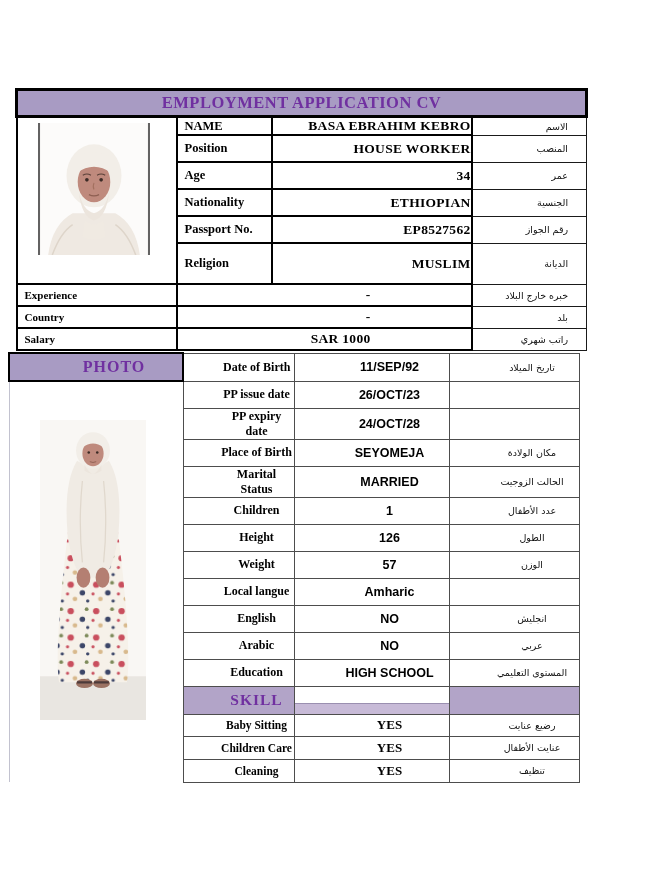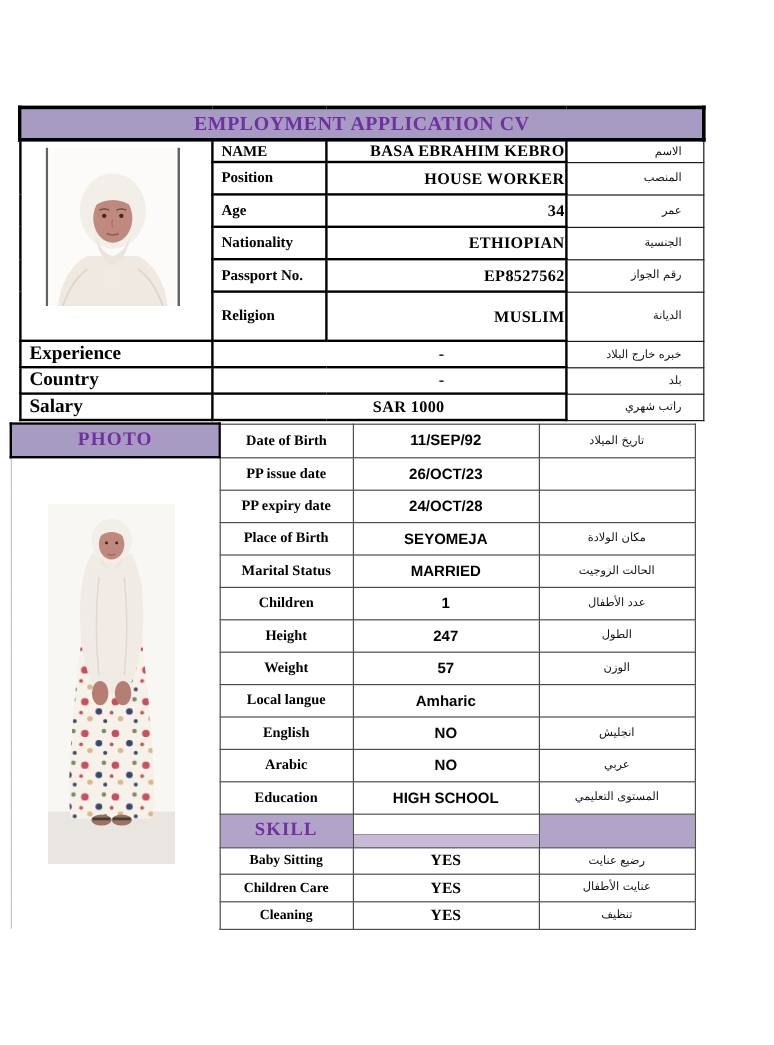--- a/index.html
+++ b/index.html
@@ -22,7 +22,7 @@
   #t1 .hdr span { color:var(--purple-tx); font-weight:bold; font-size:16.5px; letter-spacing:.5px; }
   #t1 td.lb { font-weight:bold; font-size:12.5px; padding-left:7px; }
   #t1 td.vl { text-align:right; font-weight:bold; font-size:13.5px; letter-spacing:.3px; }
-  #t1 tr.wide td.lb { font-size:16px; }
+  #t1 tr.wide td.lb { font-size:11px; }
   #t1 tr.wide td.vl { padding-right:100px; }
   #t1 td.photo-cell { background:#fff; }
 

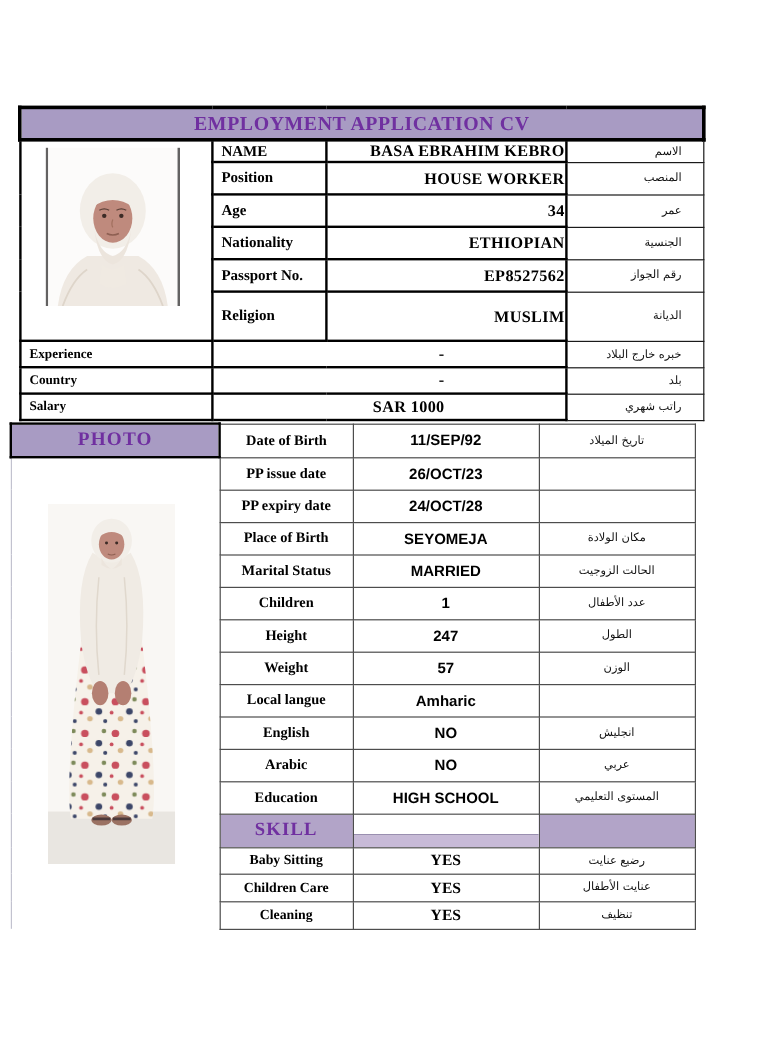--- a/index.html
+++ b/index.html
@@ -28,7 +28,7 @@
 
   
   #t2 { position:absolute; left:8px; top:352px; width:570px; }
-  #t2 td { border:1px solid #4d4d4d; }
+  #t2 td { border:1px solid #4d4d4d;padding-left:36px; }
   #t2 td.photo-col { border:0; border-left:1px solid #c2c2cf; background:#fff; vertical-align:top; }
   #t2 td.photo-hd { background:var(--purple-bg); border:2px solid #000; text-align:center; }
   #t2 td.photo-hd span { color:var(--purple-tx); font-weight:bold; font-size:16px; letter-spacing:1px; }

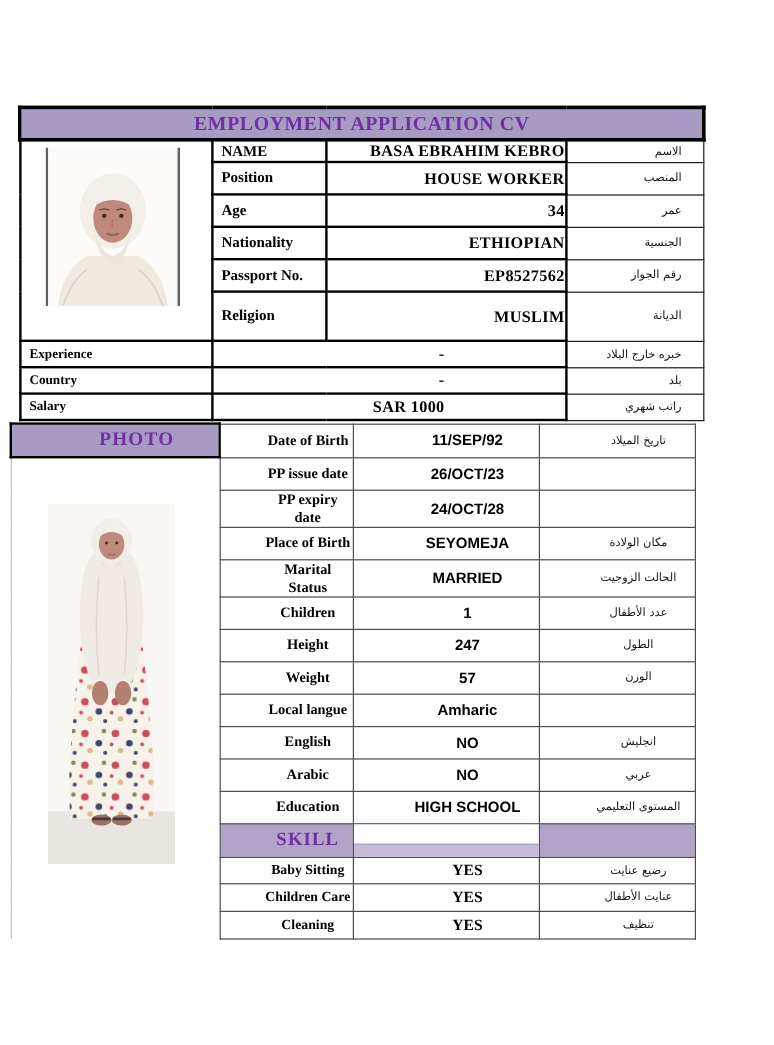--- a/index.html
+++ b/index.html
@@ -161,7 +161,7 @@
     </tr>
     <tr style="height:27px">
       <td class="lb">Height</td>
-      <td class="vl">247</td>
+      <td class="vl">126</td>
       <td class="ar">الطول</td>
     </tr>
     <tr style="height:27px">

